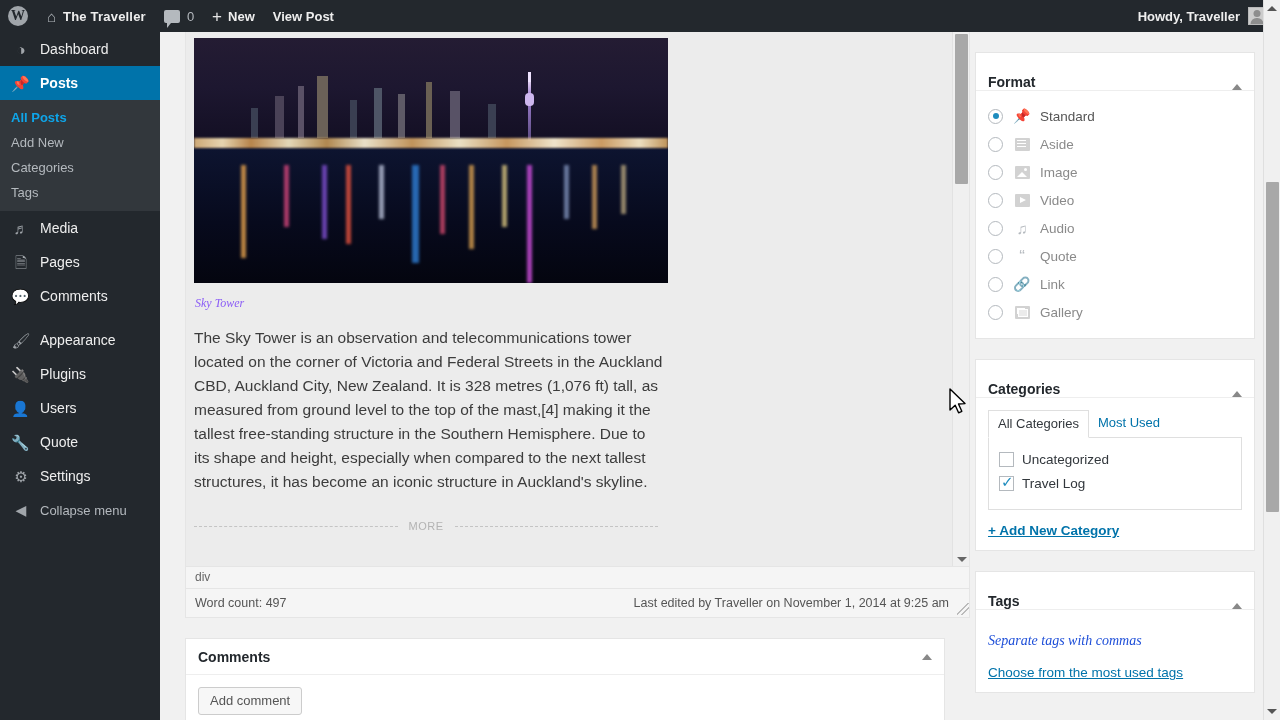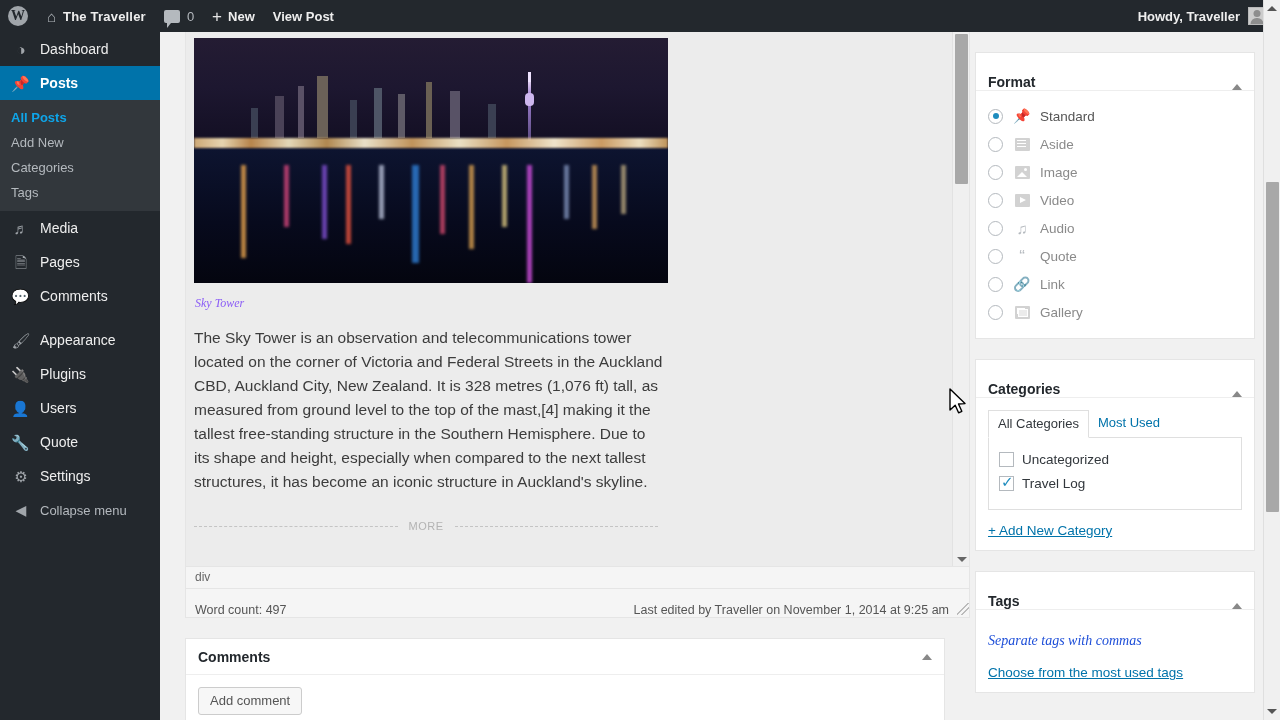--- a/index.html
+++ b/index.html
@@ -366,7 +366,7 @@
     font-family: "DejaVu Sans", sans-serif;
   }
   .link-blue { color: #0073aa; font-size: 13.5px; text-decoration: underline; }
-  .addcat-wrap { padding-top: 13px; }
+  .addcat-wrap { padding-top: 13px; font-weight: bold; }
 
   
   .tag-row { display: flex; align-items: center; }

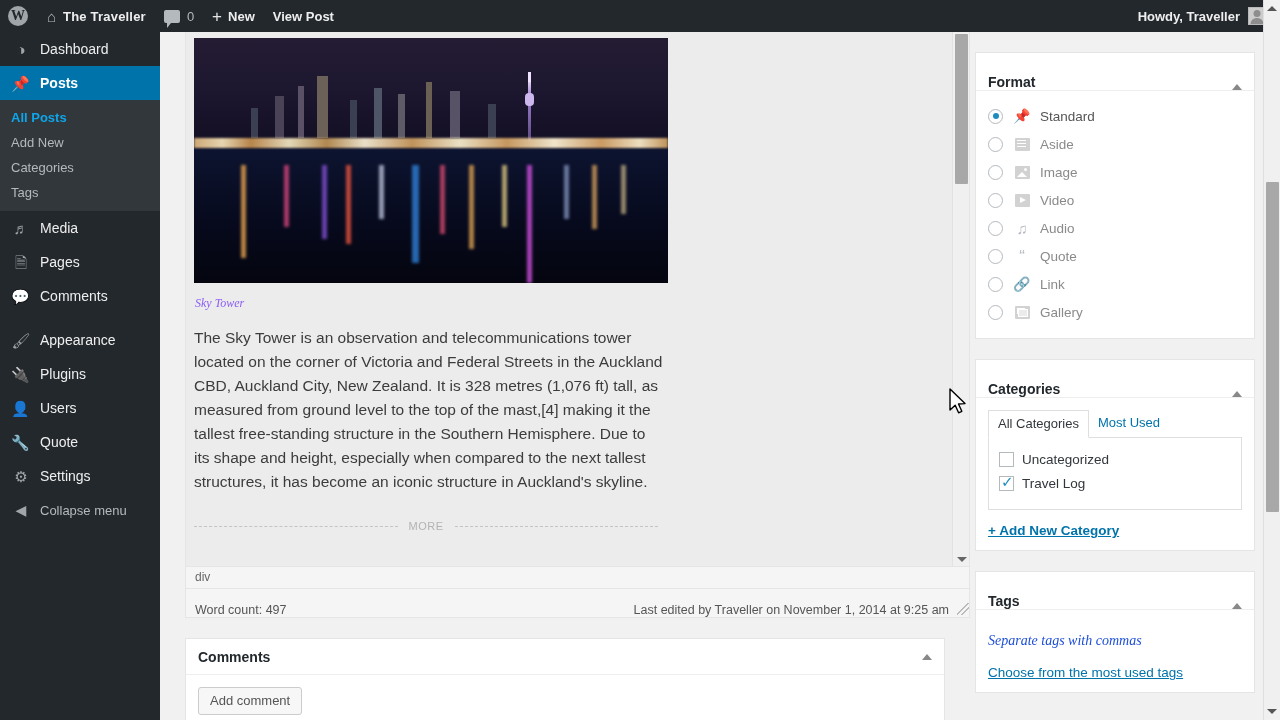--- a/index.html
+++ b/index.html
@@ -227,7 +227,7 @@
     width: 785px; height: 29px;
     border-top: 1px solid #e5e5e5;
     background: #f5f5f5;
-    display: flex; align-items: flex-end;
+    display: flex; align-items: center;
     font-size: 12.5px; color: #555;
     padding: 0 12px 0 9px;
   }

